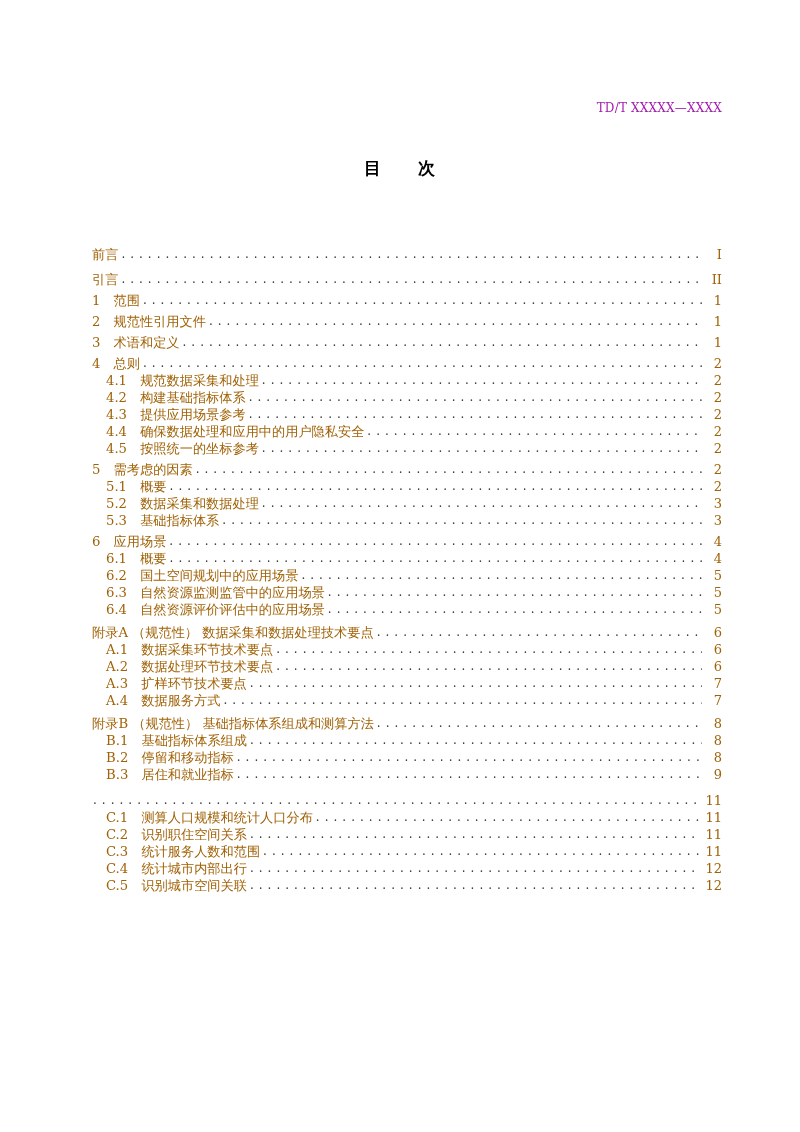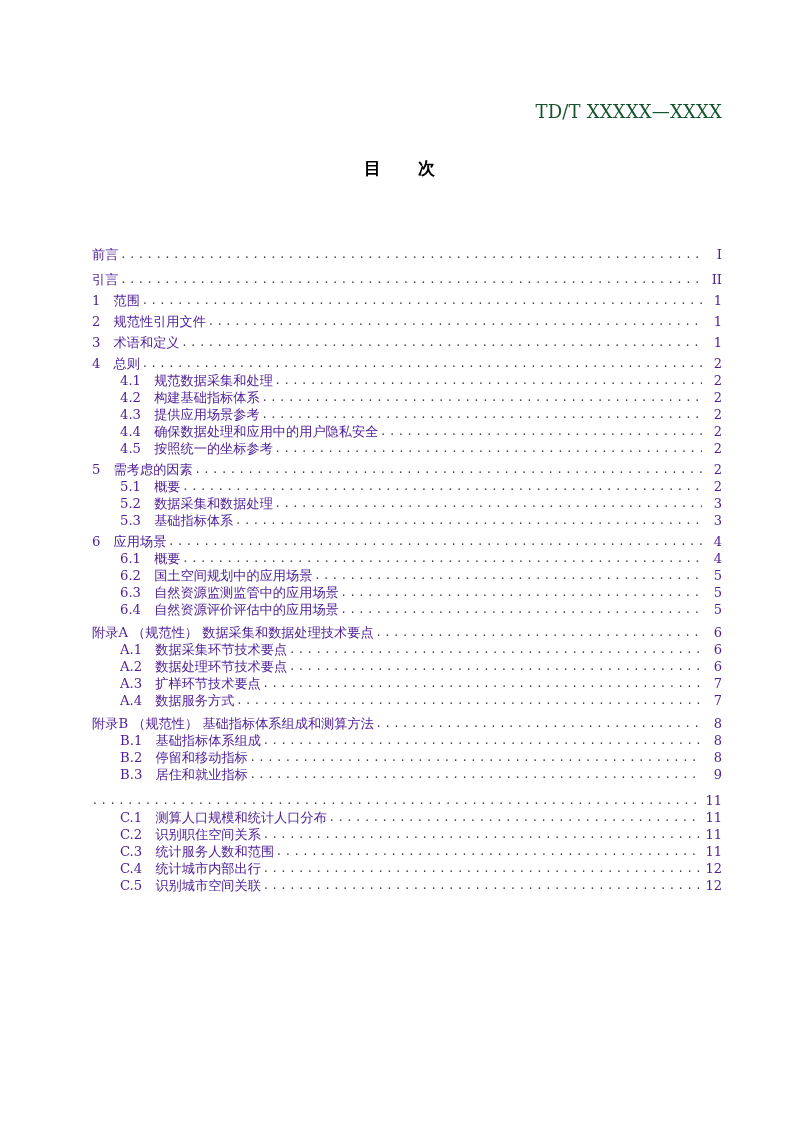--- a/index.html
+++ b/index.html
@@ -31,9 +31,9 @@
     width: 722px;
     text-align: right;
     font-family: "DejaVu Serif", "Liberation Serif", serif;
-    font-size: 18px;
+    font-size: 12px;
     letter-spacing: 0.2px;
-    color: #14532d;
+    color: #a21caf;
     white-space: pre;
   }
 

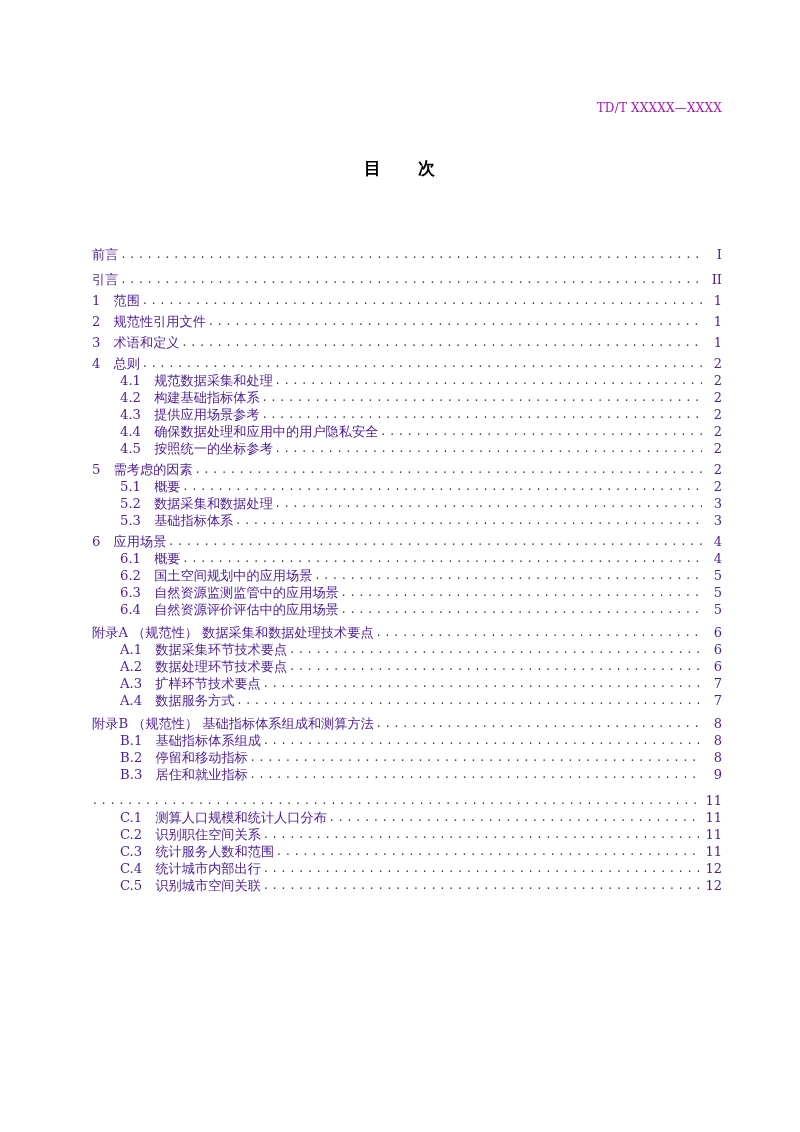--- a/index.html
+++ b/index.html
@@ -66,7 +66,7 @@
     font-size: 13px;
     line-height: 1.0;
     white-space: pre;
-    color: #4c1d95;
+    color: #a16207;
   }
 
   .entry-label {

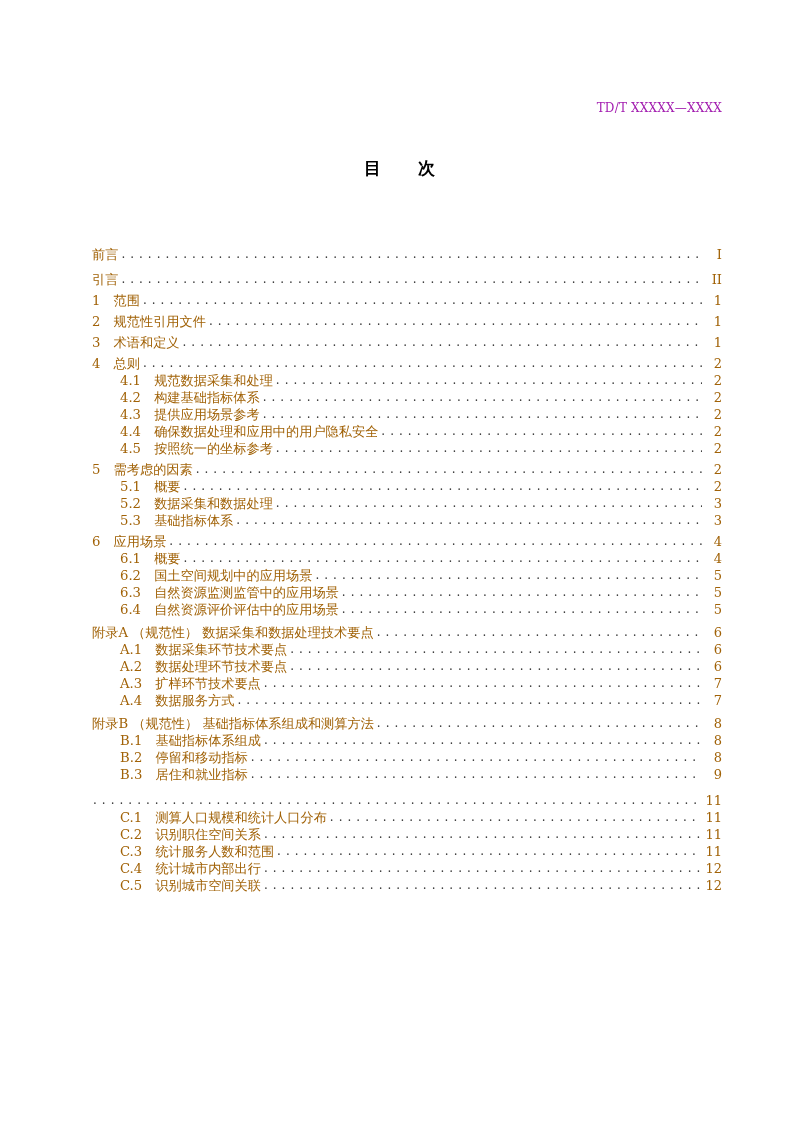--- a/index.html
+++ b/index.html
@@ -107,7 +107,7 @@
 
   
   .level-0 { margin-left: 0px; }
-  .level-1 { margin-left: 28px; align-items: flex-end; }
+  .level-1 { margin-left: 14px; align-items: flex-end; }
 
   
   .gap-front { height: 11px; }

